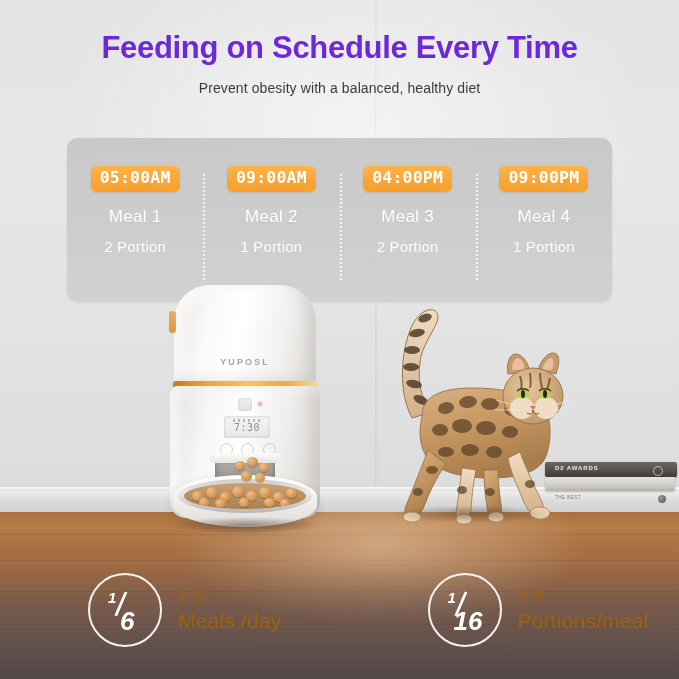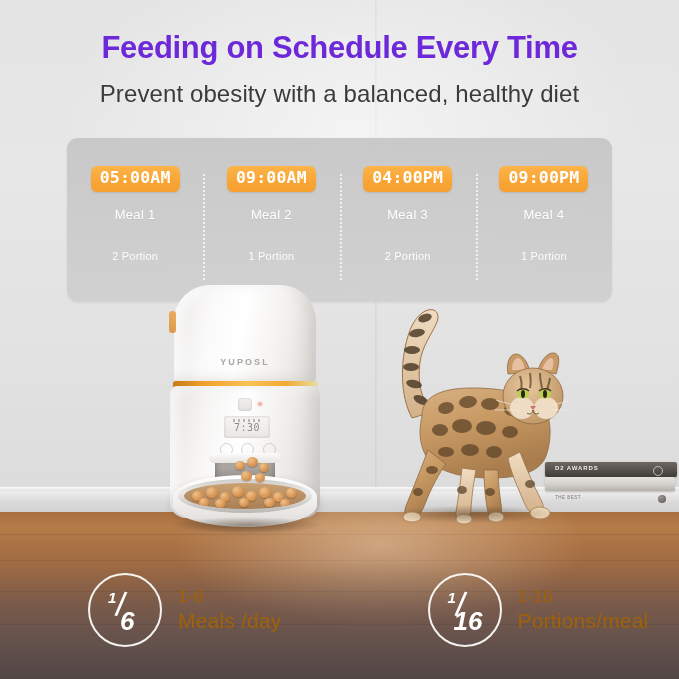--- a/index.html
+++ b/index.html
@@ -34,7 +34,7 @@
   .headline{position:absolute;left:0;top:30px;width:679px;text-align:center;
     font-size:31px;font-weight:700;color:#6d28d9;letter-spacing:-.3px;}
   .subhead{position:absolute;left:0;top:80px;width:679px;text-align:center;
-    font-size:24px;font-weight:400;color:#3b3b3b;letter-spacing:.1px;}
+    font-size:14px;font-weight:400;color:#3b3b3b;letter-spacing:.1px;}
 
   
   .card{position:absolute;left:67px;top:138px;width:545px;height:164px;

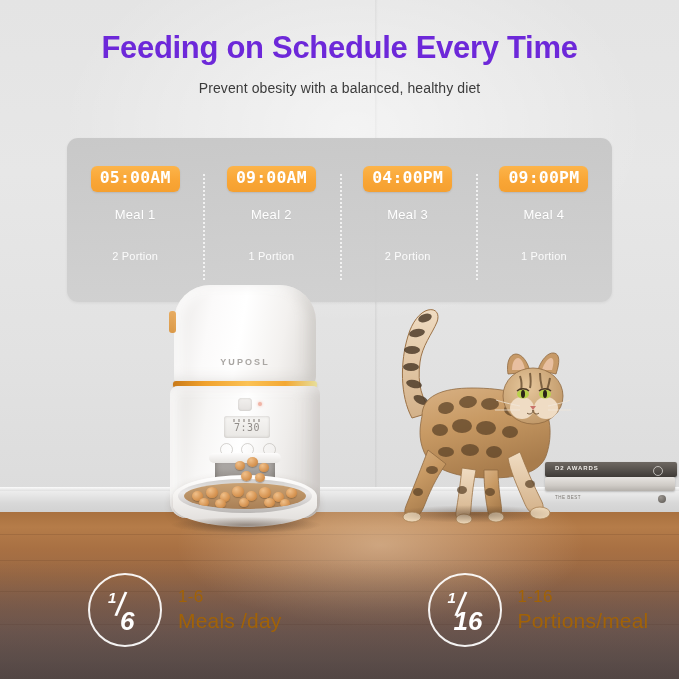--- a/index.html
+++ b/index.html
@@ -49,7 +49,7 @@
     padding:4px 9px 5px;border-radius:6px;line-height:1;
     font-family:"DejaVu Sans Mono","Liberation Mono",monospace;
     box-shadow:0 1px 2px rgba(0,0,0,.10);}
-  .meal{margin-top:15px;font-size:13px;color:#ffffff;font-weight:400;letter-spacing:.3px;
+  .meal{margin-top:15px;font-size:17px;color:#ffffff;font-weight:400;letter-spacing:.3px;
     text-shadow:0 1px 1px rgba(0,0,0,.07);}
   .portion{margin-top:28px;font-size:11px;color:rgba(255,255,255,.92);font-weight:400;letter-spacing:.2px;}
 

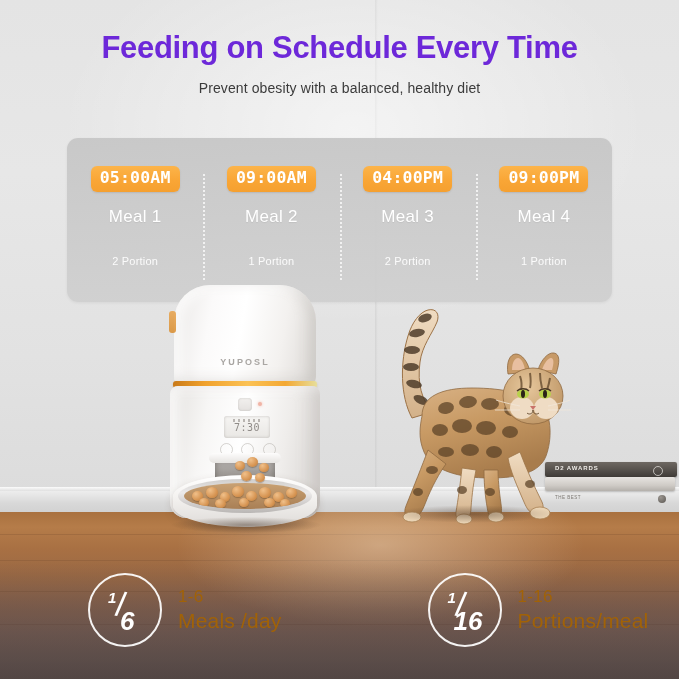--- a/index.html
+++ b/index.html
@@ -51,7 +51,7 @@
     box-shadow:0 1px 2px rgba(0,0,0,.10);}
   .meal{margin-top:15px;font-size:17px;color:#ffffff;font-weight:400;letter-spacing:.3px;
     text-shadow:0 1px 1px rgba(0,0,0,.07);}
-  .portion{margin-top:28px;font-size:11px;color:rgba(255,255,255,.92);font-weight:400;letter-spacing:.2px;}
+  .portion{margin-top:11px;font-size:15px;color:rgba(255,255,255,.92);font-weight:400;letter-spacing:.2px;}
 
   
   .feeder{position:absolute;left:165px;top:285px;width:160px;height:253px;}

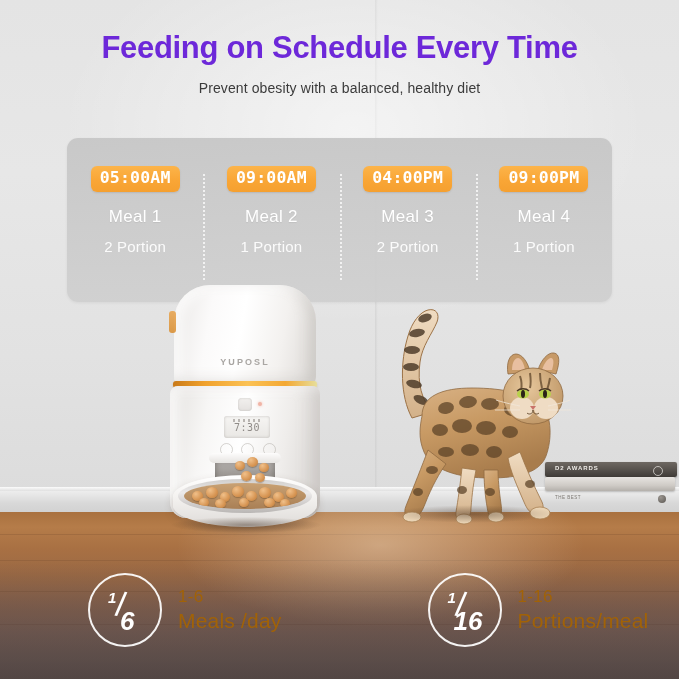--- a/index.html
+++ b/index.html
@@ -367,7 +367,7 @@
         </div>
       </div>
       <div class="ftext">
-        <div class="ftop">1-16</div>
+        <div class="ftop">1-9</div>
         <div class="fbot">Portions/meal</div>
       </div>
     </div>

